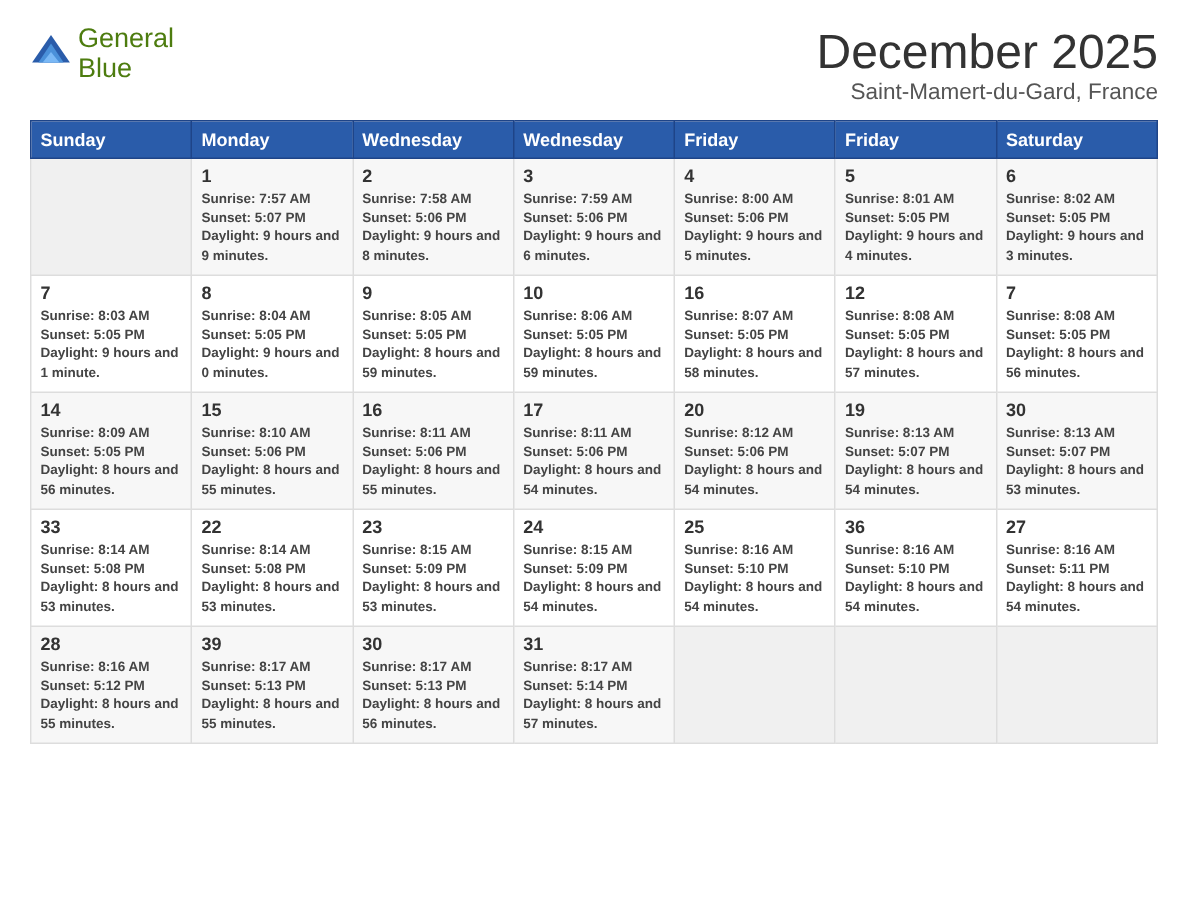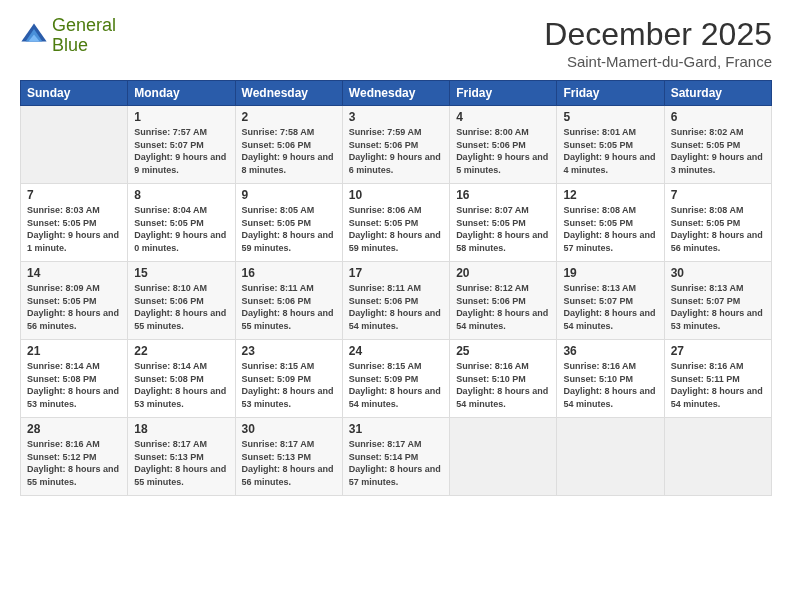--- a/index.html
+++ b/index.html
@@ -255,7 +255,7 @@
         </tr>
         <tr>
           <td>
-        <div class="day-number">21</div>
+        <div class="day-number">33</div>
         <div class="day-info">
           Sunrise: 8:14 AM<br>Sunset: 5:08 PM<br>Daylight: 8 hours and 53 minutes.
         </div>

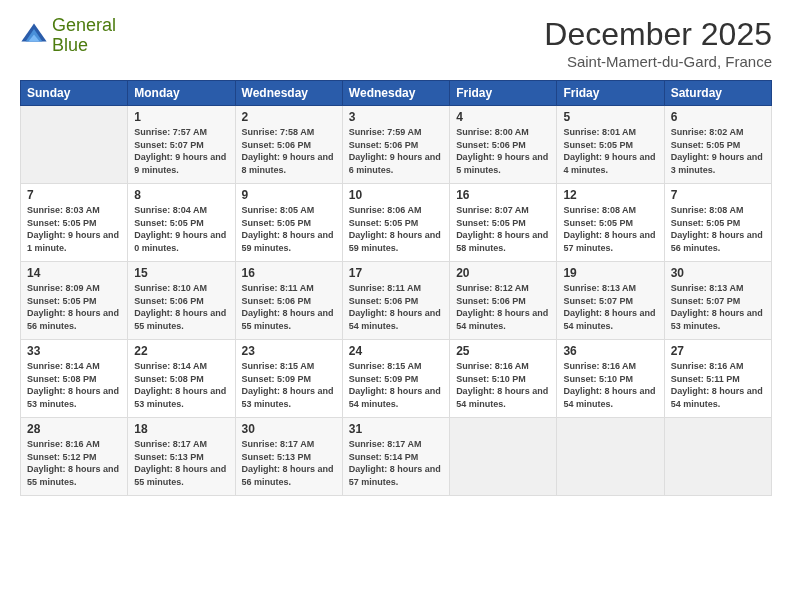--- a/index.html
+++ b/index.html
@@ -305,7 +305,7 @@
         </div>
       </td>
           <td>
-        <div class="day-number">18</div>
+        <div class="day-number">39</div>
         <div class="day-info">
           Sunrise: 8:17 AM<br>Sunset: 5:13 PM<br>Daylight: 8 hours and 55 minutes.
         </div>

